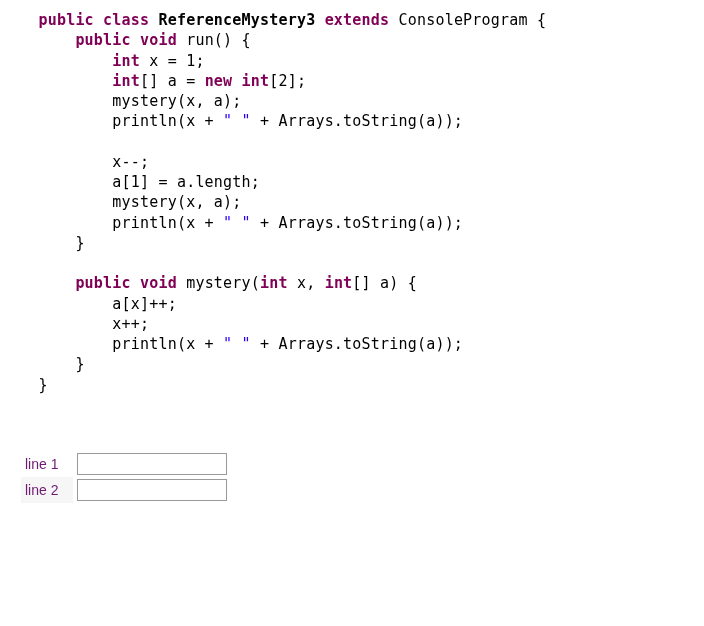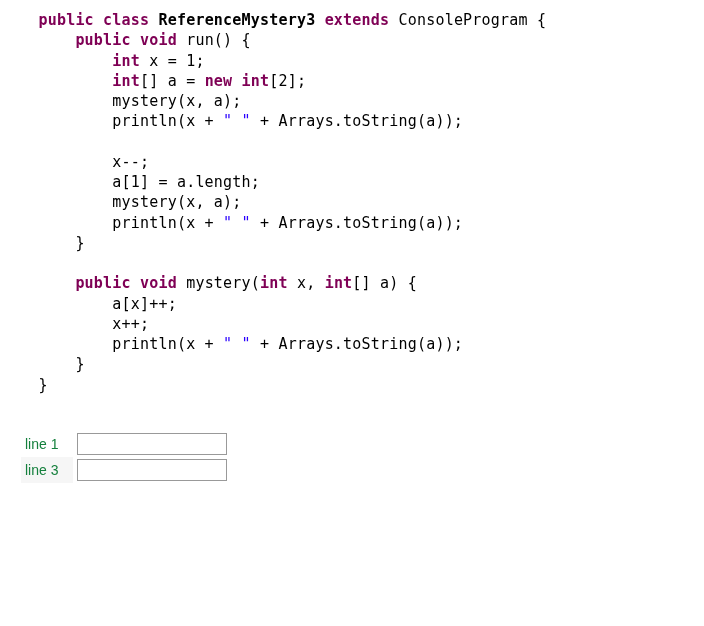--- a/index.html
+++ b/index.html
@@ -18,7 +18,7 @@
       white-space: pre;
       letter-spacing: 0.2px;
       color: #000;
-      margin-bottom: 36px;
+      margin-bottom: 56px;
     }
     .kw { color: #7f0055; font-weight: bold; }
     .cname { font-weight: bold; color: #000; }

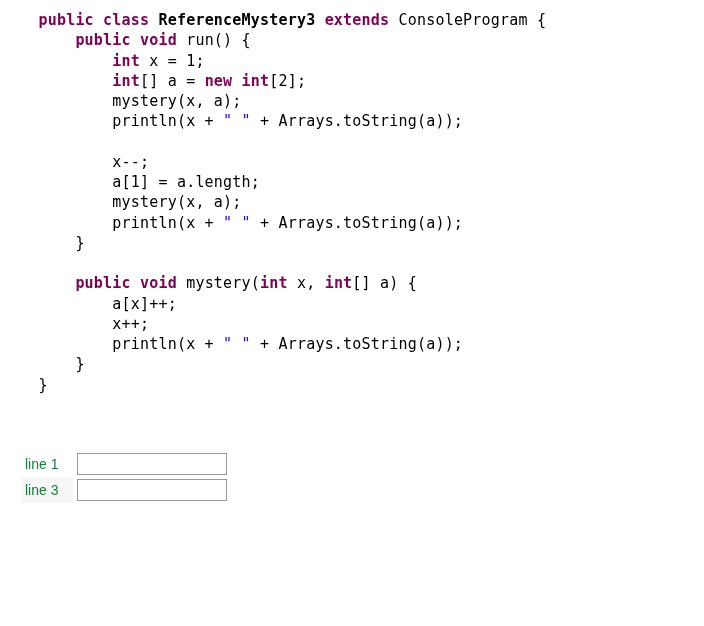--- a/index.html
+++ b/index.html
@@ -35,7 +35,7 @@
     .answers-table td.label-cell {
       padding: 3px 14px 3px 4px;
       border: 1px solid transparent;
-      color: #15803d;
+      color: #701a75;
       margin-left: 28px;
     }
     .answers-table td.input-cell {

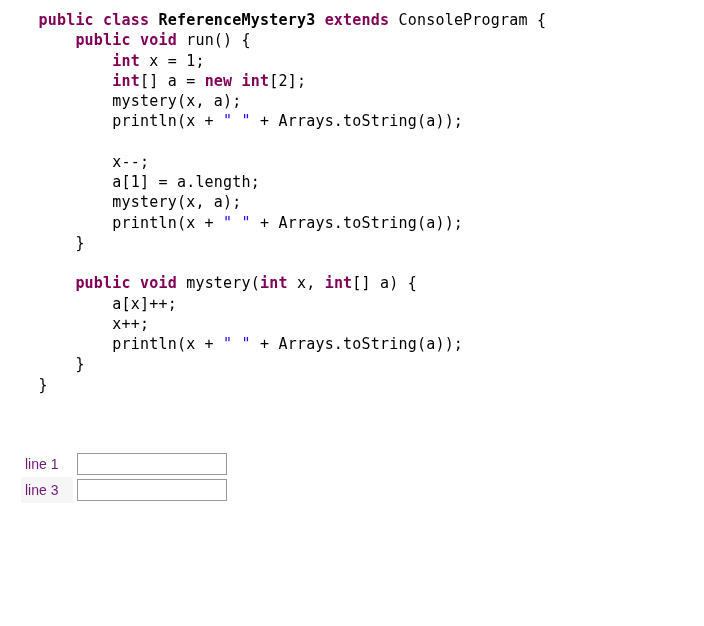--- a/index.html
+++ b/index.html
@@ -80,6 +80,10 @@
     <td class="input-cell"><input type="text" value="" style=""></td>
   </tr>
   <tr>
+    <td class="label-cell">line 2</td>
+    <td class="input-cell"><input type="text" value="" style=""></td>
+  </tr>
+  <tr>
     <td class="label-cell">line 3</td>
     <td class="input-cell"><input type="text" value="" style=""></td>
   </tr>

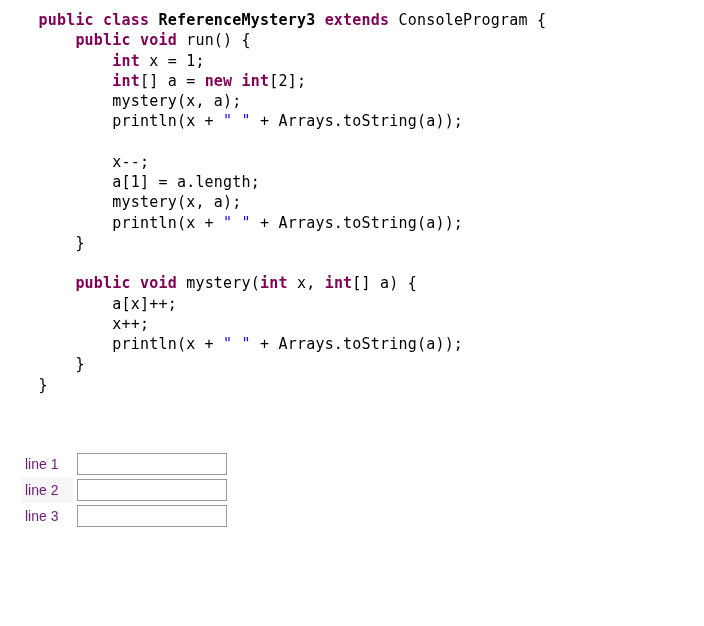--- a/index.html
+++ b/index.html
@@ -83,10 +83,6 @@
     <td class="label-cell">line 2</td>
     <td class="input-cell"><input type="text" value="" style=""></td>
   </tr>
-  <tr>
-    <td class="label-cell">line 3</td>
-    <td class="input-cell"><input type="text" value="" style=""></td>
-  </tr>
 </tbody>
   </table>
 

